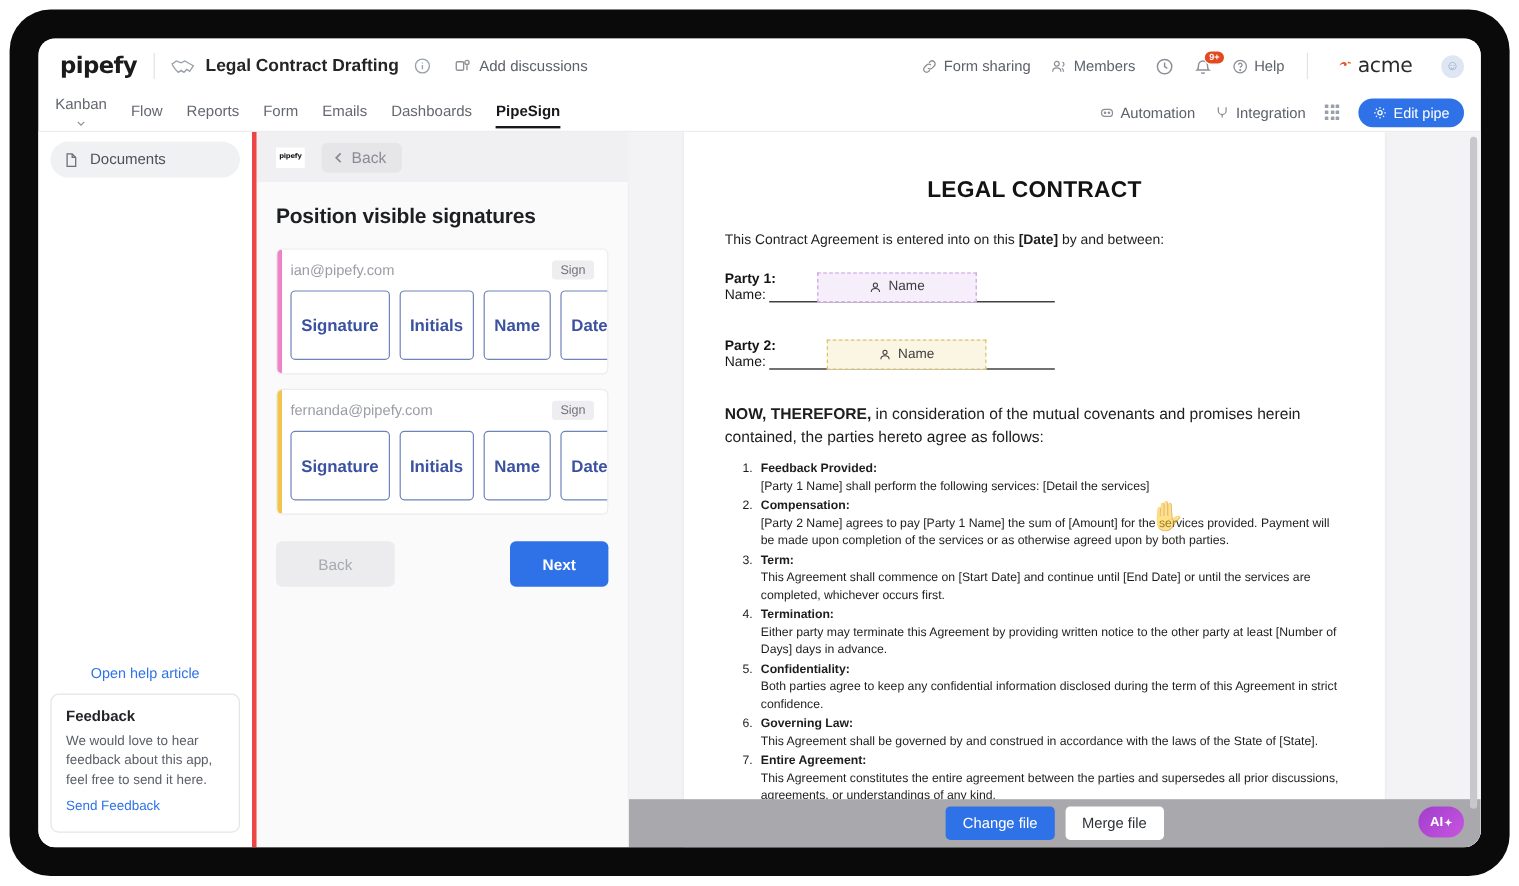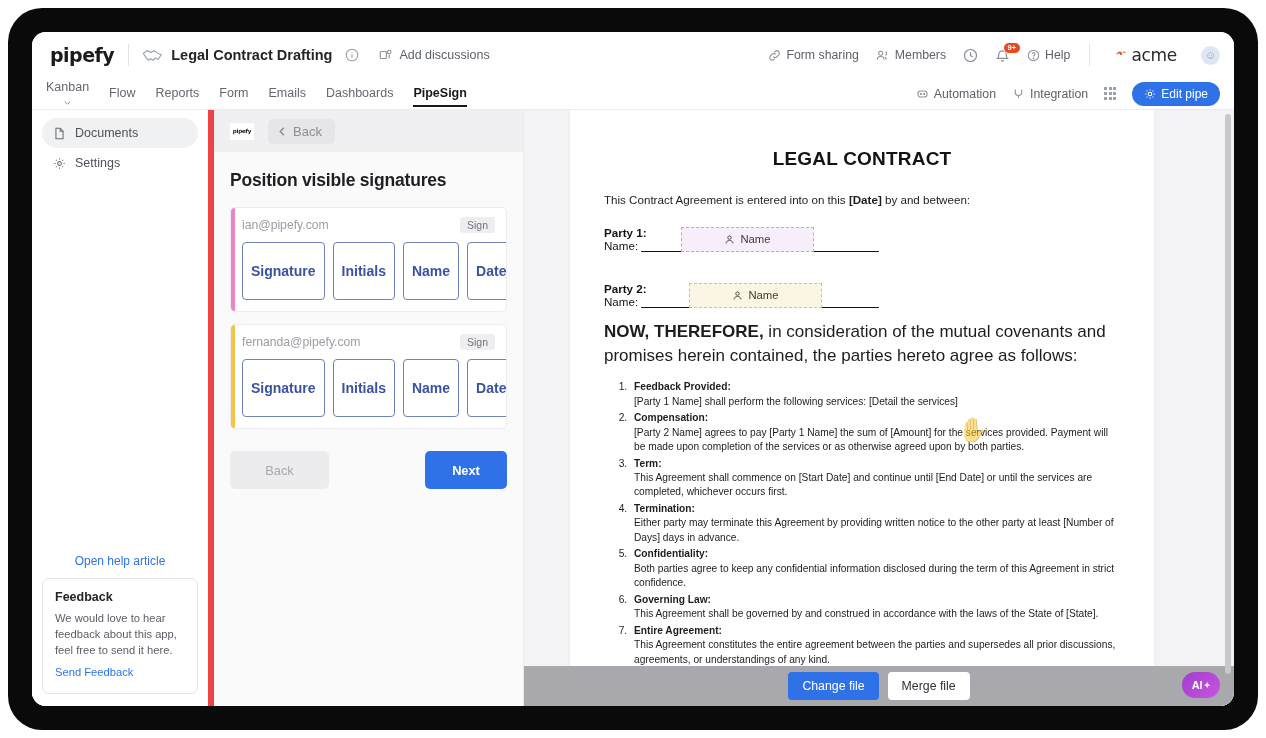--- a/index.html
+++ b/index.html
@@ -124,7 +124,7 @@
   
   .sidebar {
     width: 182px; height: 100%;
-    border-right: 6px solid #ef4444;
+    border-right: 4px solid #ef4444;
     padding: 8px 10px 12px 10px;
     display: flex; flex-direction: column;
     background: #fff;

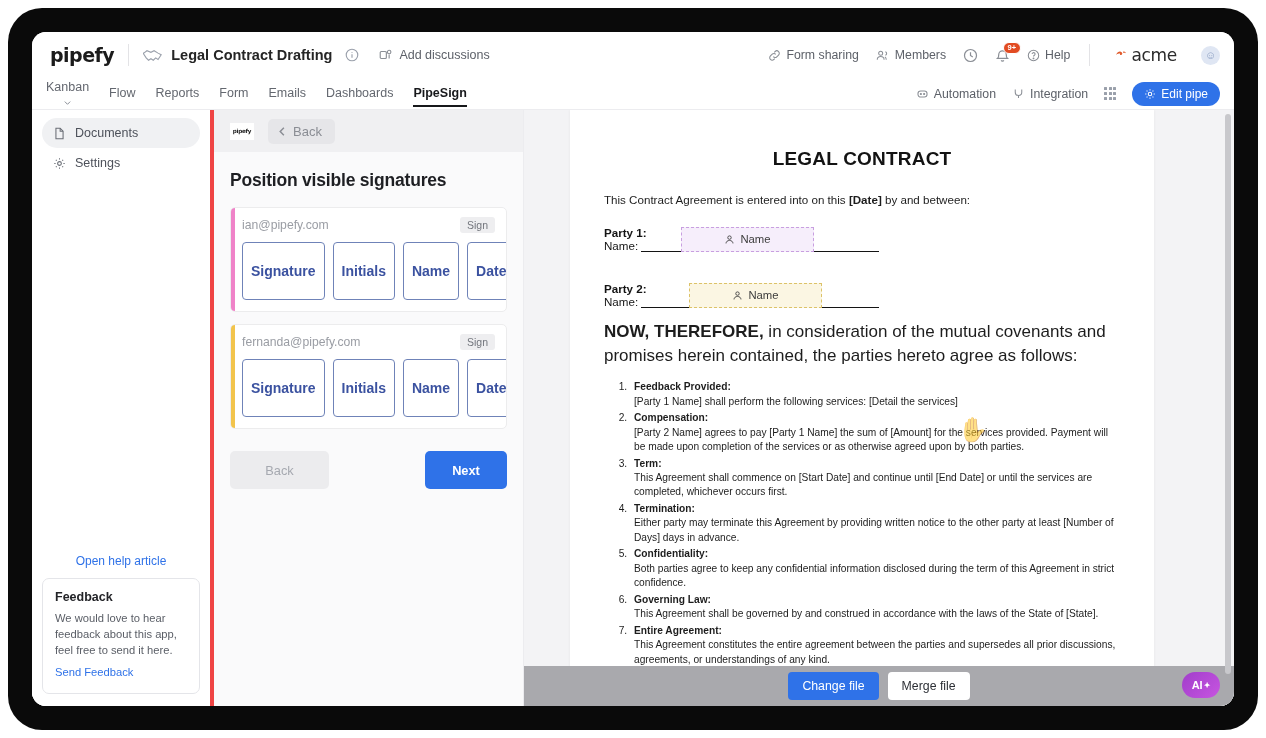--- a/index.html
+++ b/index.html
@@ -442,13 +442,6 @@
           </svg>
           <span>Documents</span>
         </div>
-        <div class="side-item">
-          <svg width="13" height="13" viewBox="0 0 16 16" fill="none" stroke="#6a6e76" stroke-width="1.3">
-            <circle cx="8" cy="8" r="2.3"></circle>
-              <path d="M8 1.6v1.6M8 12.8v1.6M1.6 8h1.6M12.8 8h1.6M3.5 3.5l1.1 1.1M11.4 11.4l1.1 1.1M12.5 3.5l-1.1 1.1M4.6 11.4l-1.1 1.1"></path>
-          </svg>
-          <span>Settings</span>
-        </div>
 
         <div class="side-spacer"></div>
 

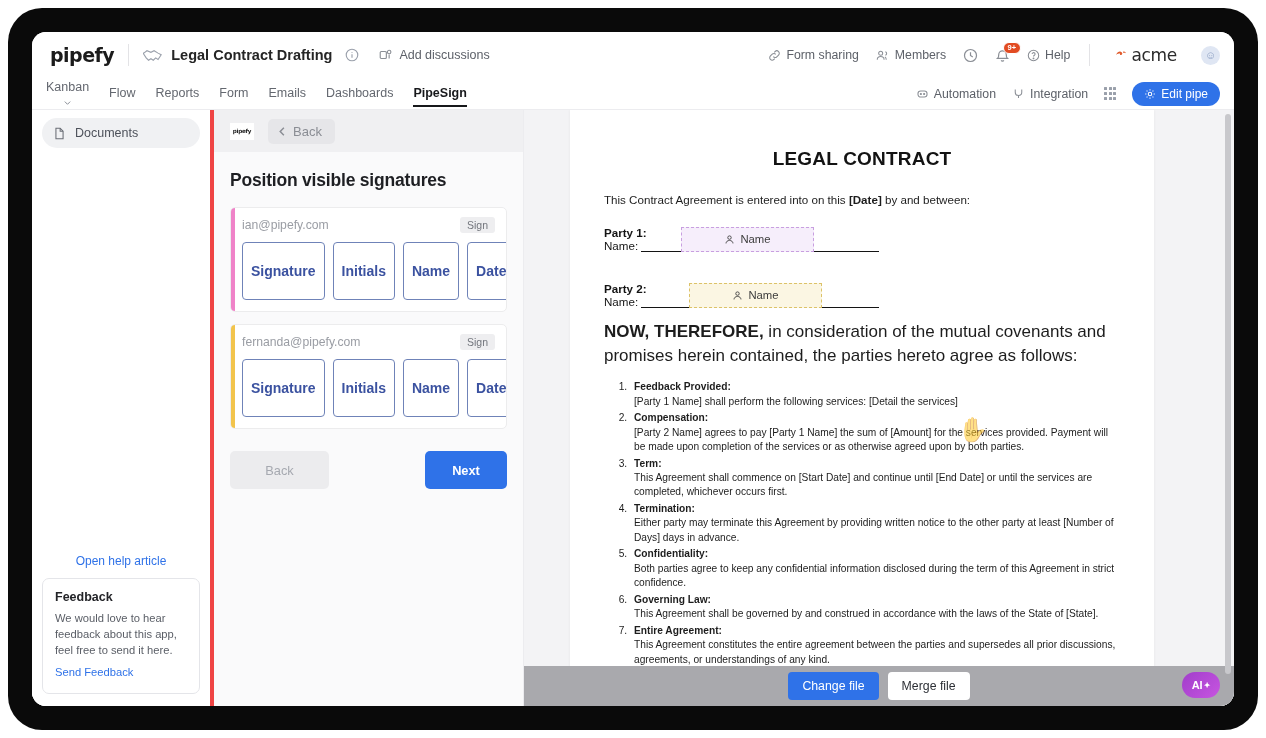--- a/index.html
+++ b/index.html
@@ -244,7 +244,7 @@
   }
   .field-tag.f1 { background: #f6eefb; border: 1.3px dashed #c89fe0; left: 77px; top: 1px; }
   .field-tag.f2 { background: #fbf6e3; border: 1.3px dashed #dcc268; left: 85px; top: 1px; }
-  .doc-now { margin-top: 12px; font-size: 17px; color: #1d1d1d; line-height: 1.45; }
+  .doc-now { margin-top: 28px; font-size: 13px; color: #1d1d1d; line-height: 1.45; }
   .doc-ol { margin: 11px 0 0 26px; padding: 0; }
   .doc-ol > li { font-size: 10.2px; color: #1d1d1d; line-height: 1.42; margin-bottom: 2px; padding-left: 4px; }
   .doc-ol > li > .hd { font-weight: 700; font-size: 10.2px; }

